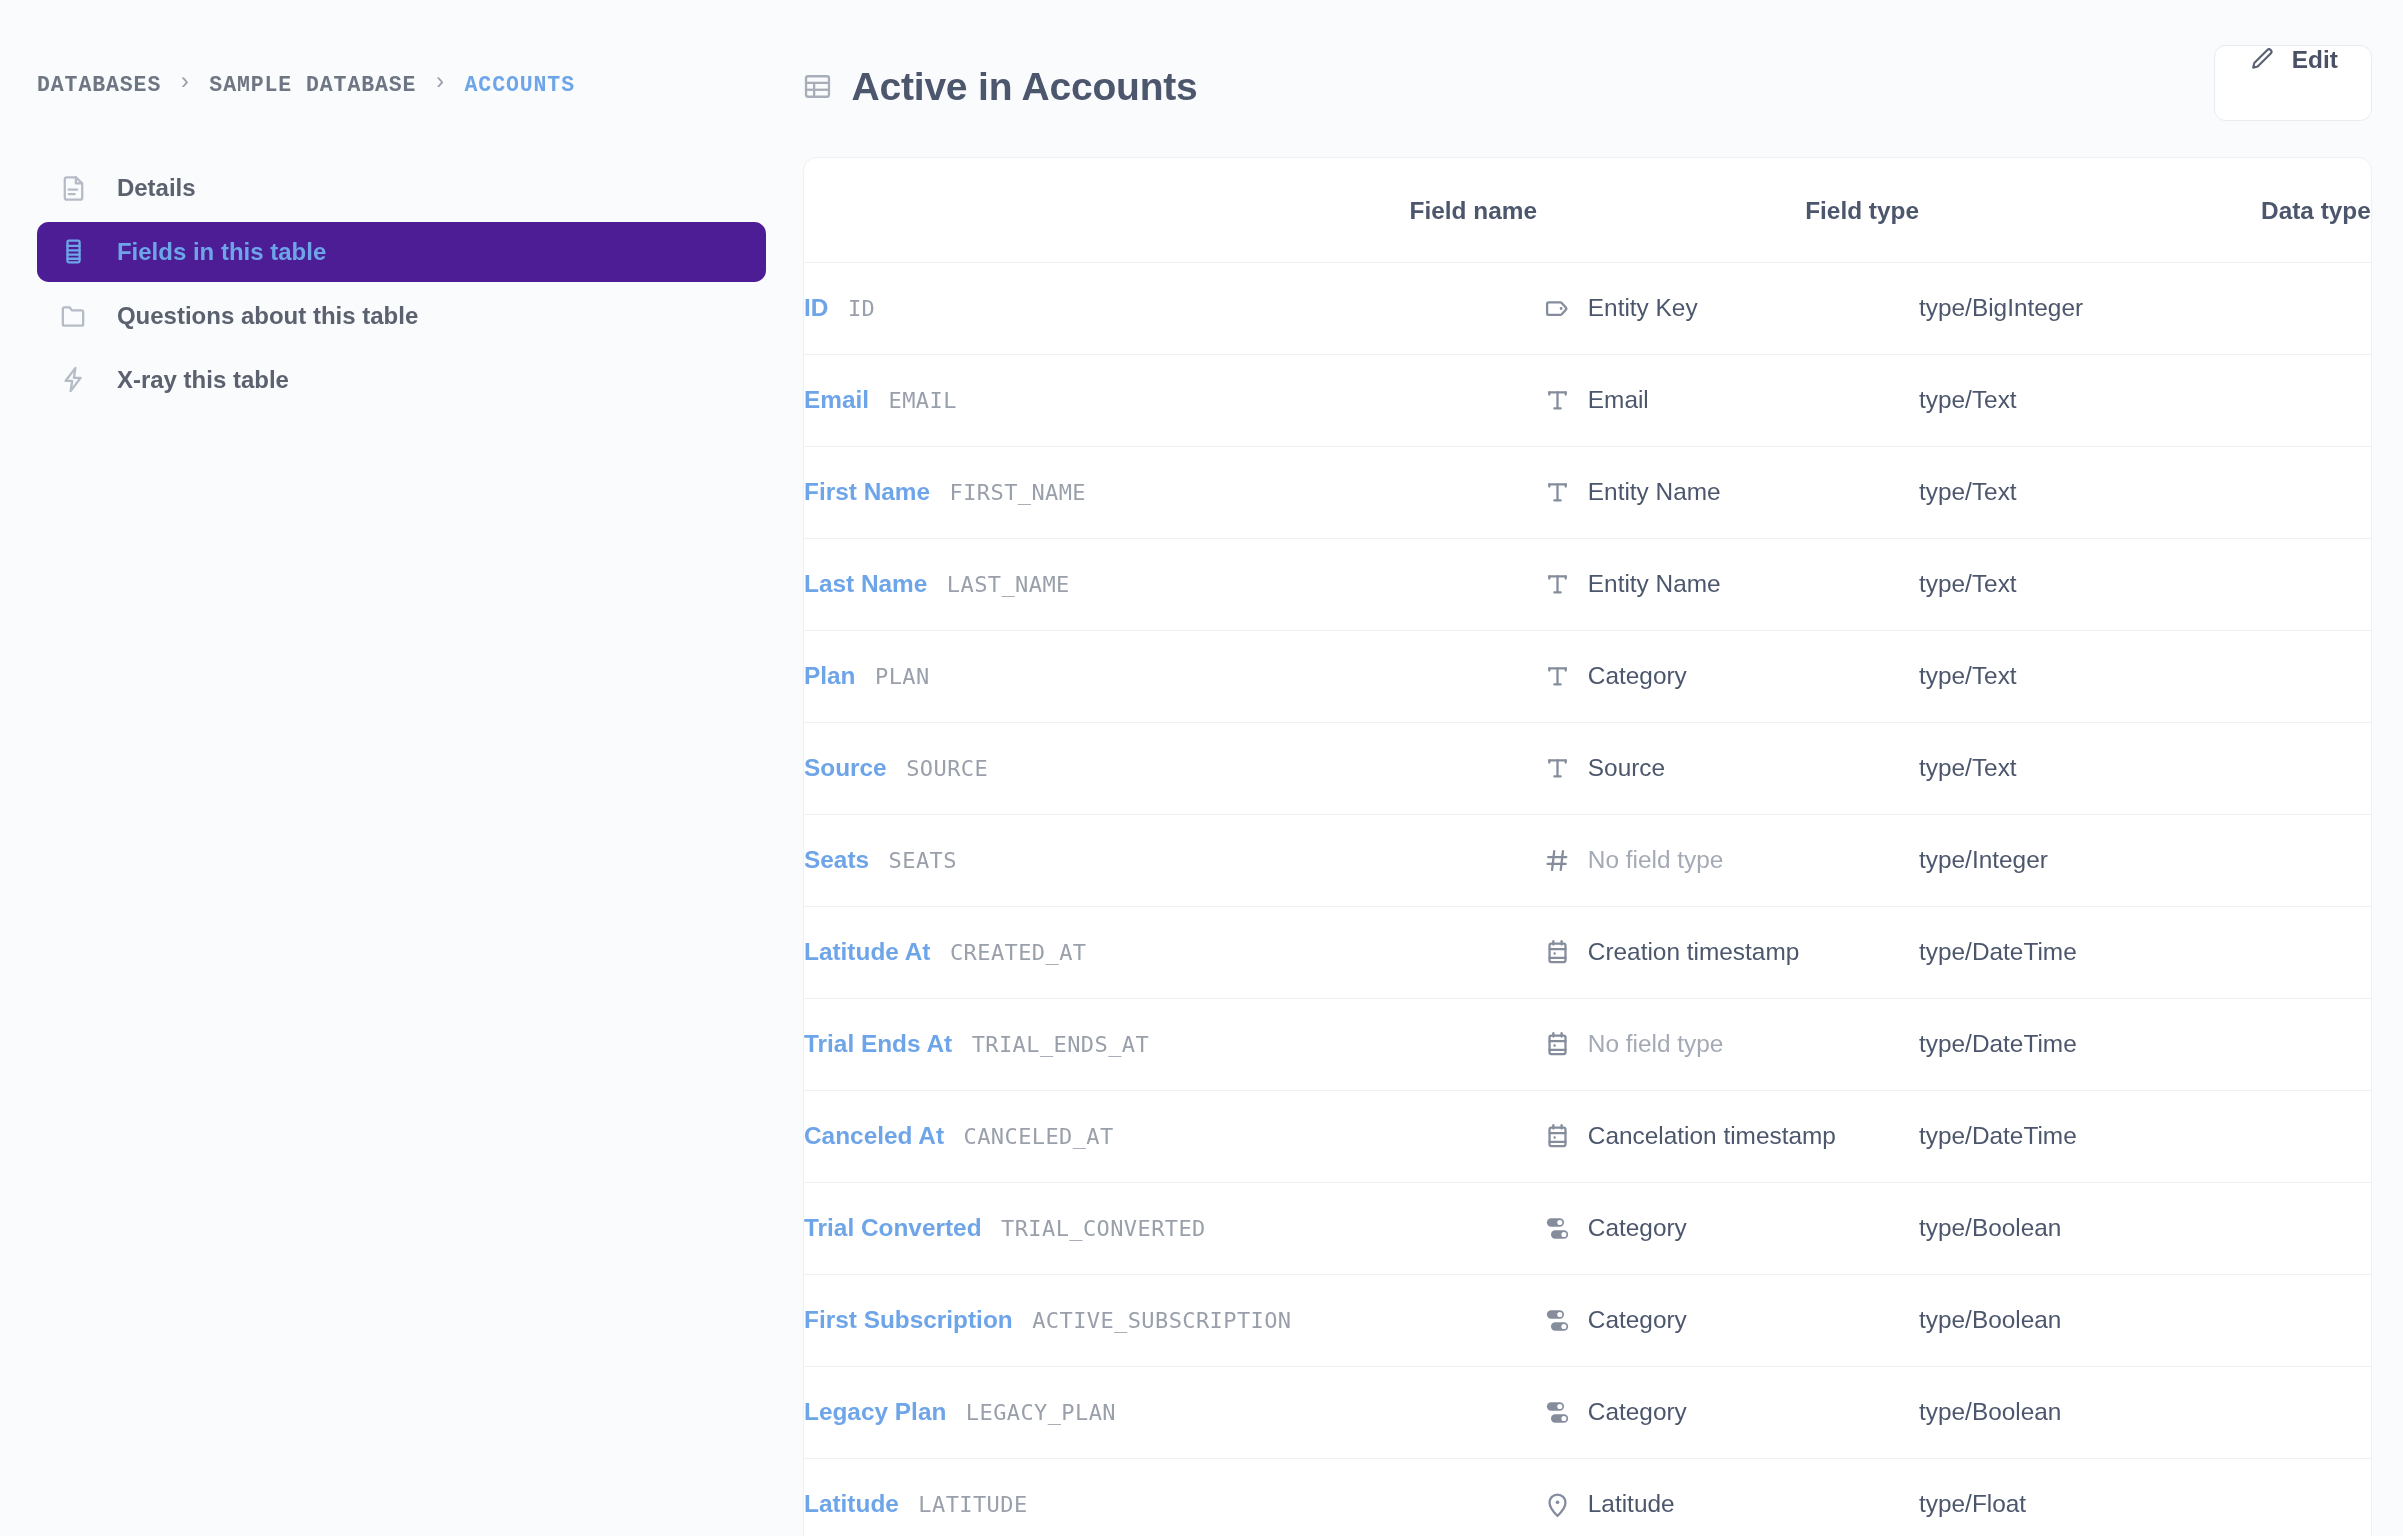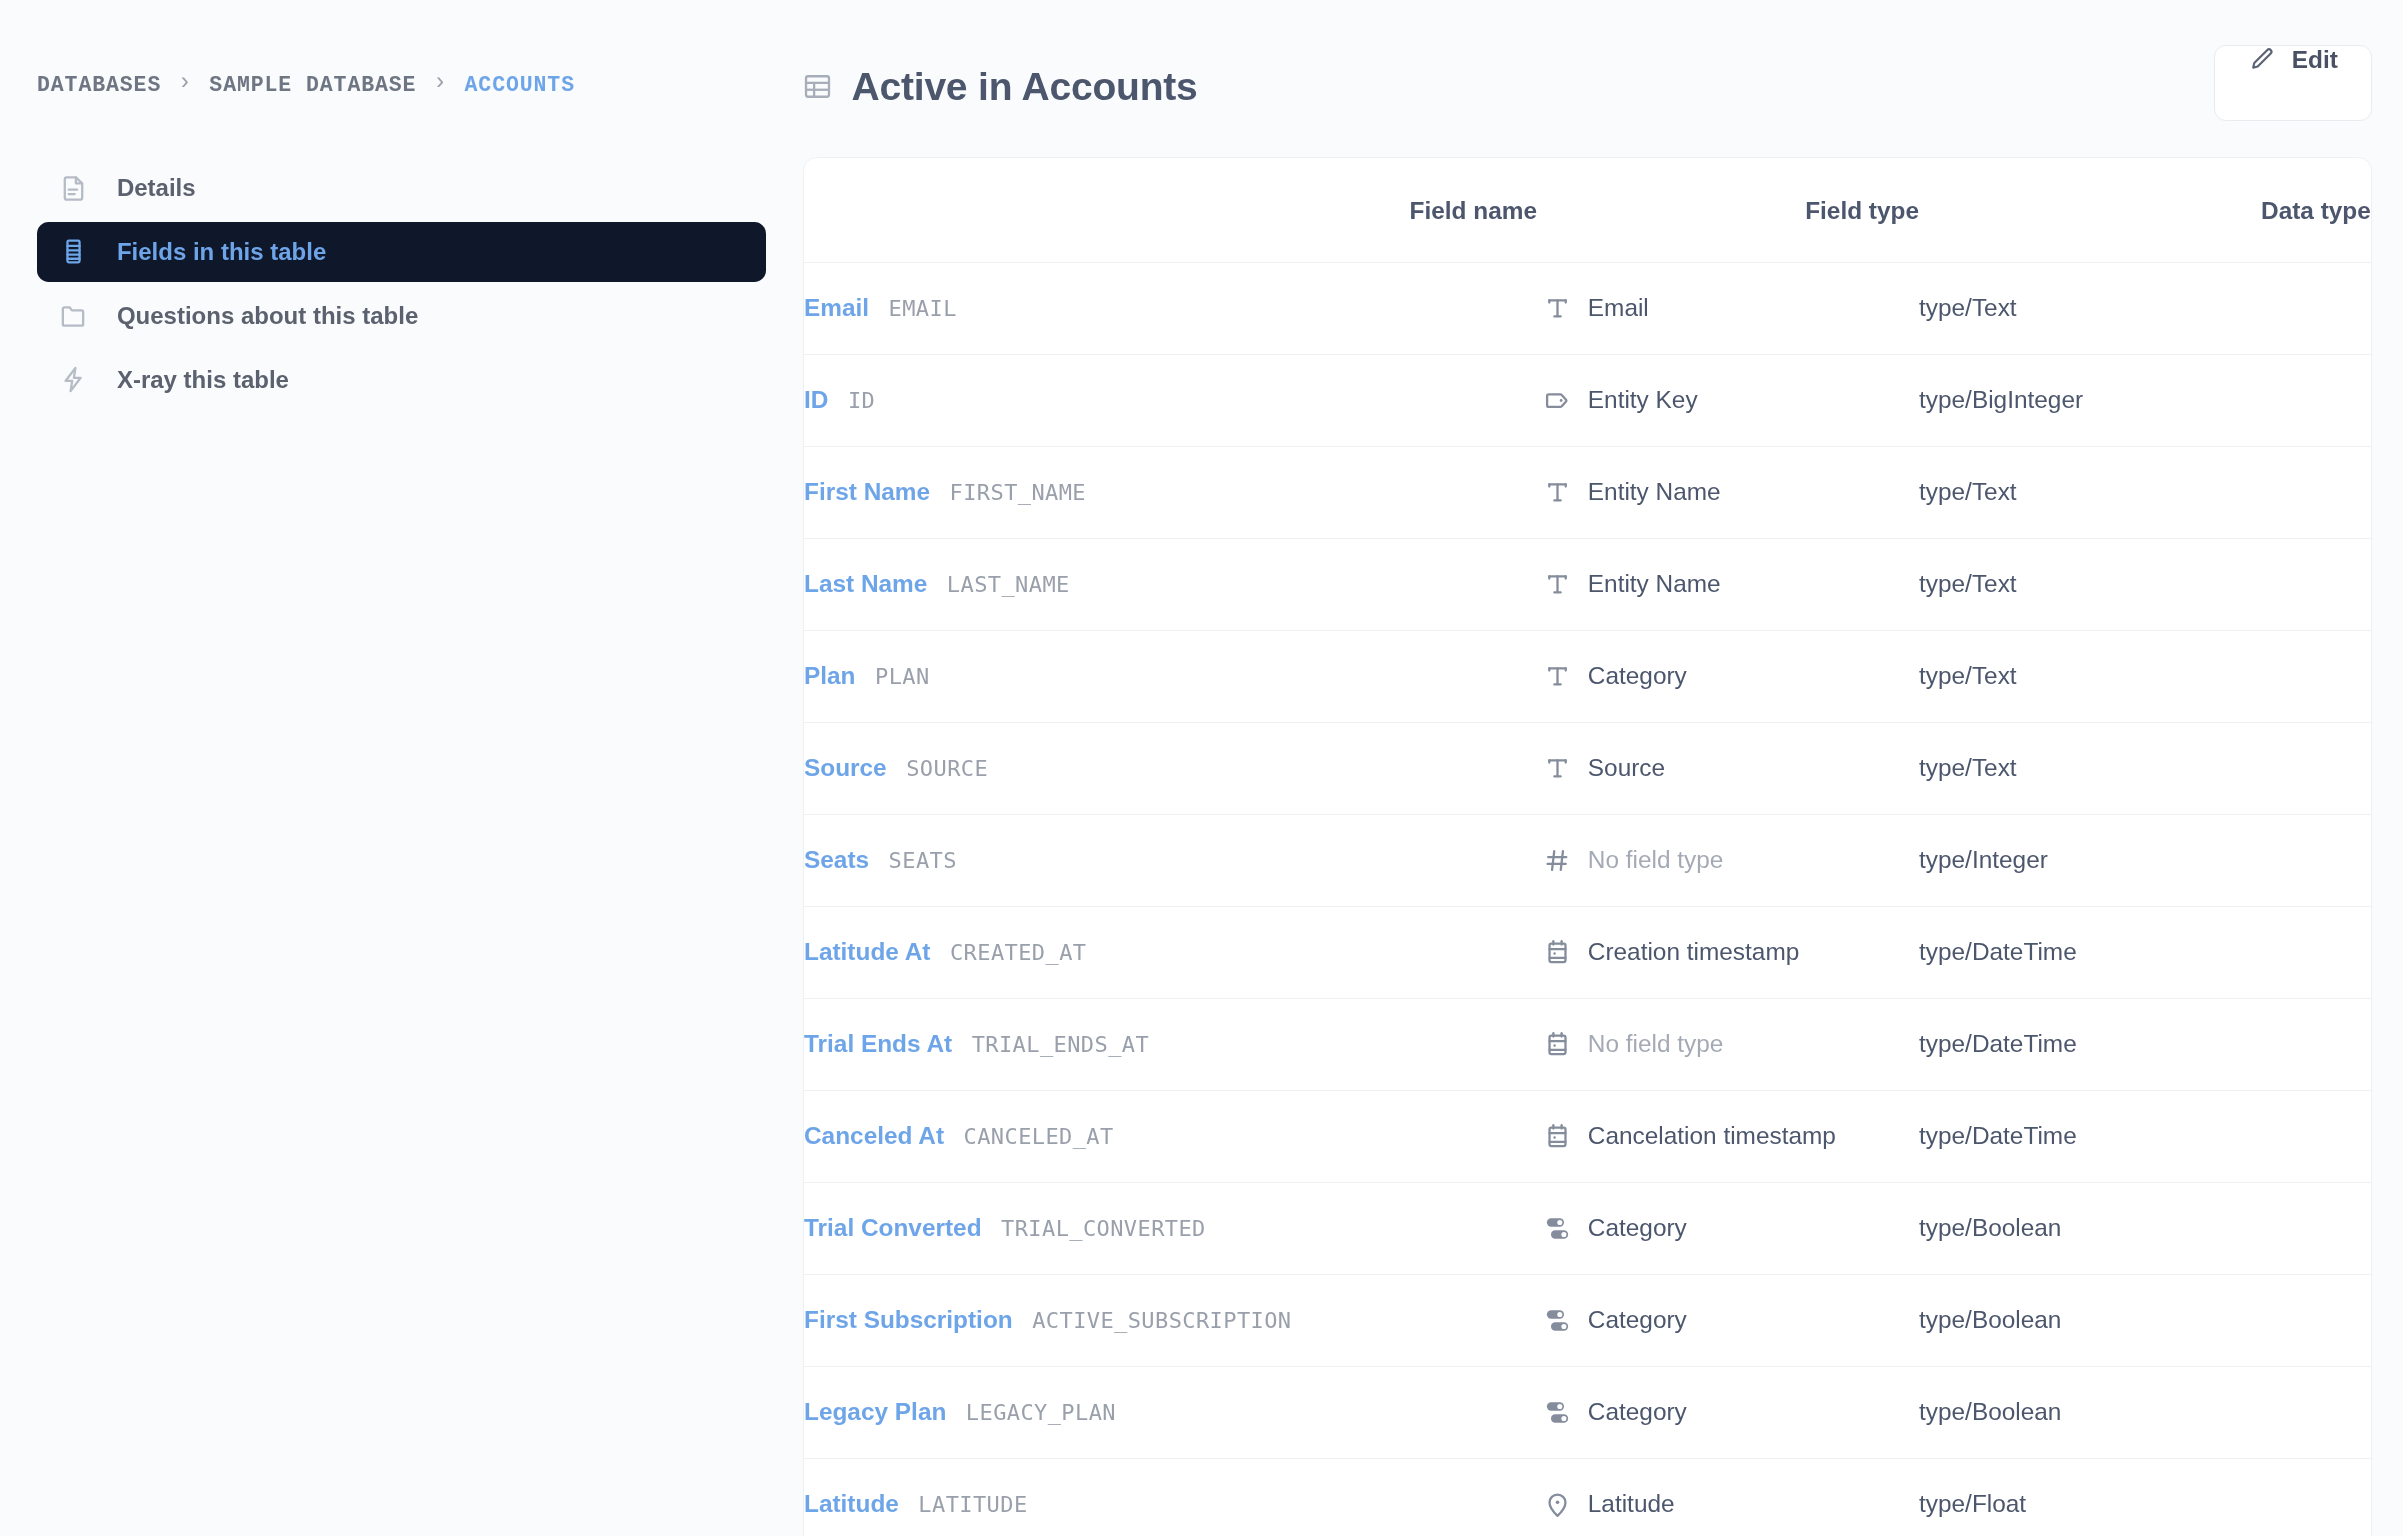--- a/index.html
+++ b/index.html
@@ -82,7 +82,7 @@
     white-space: nowrap;
   }
   .nav-item.active {
-    background: #0f172a;
+    background: #4c1d95;
   }
   .nav-item.active .nav-icon { color: #6ea5e9; }
   .nav-item.active .nav-label { color: #6ea5e9; }

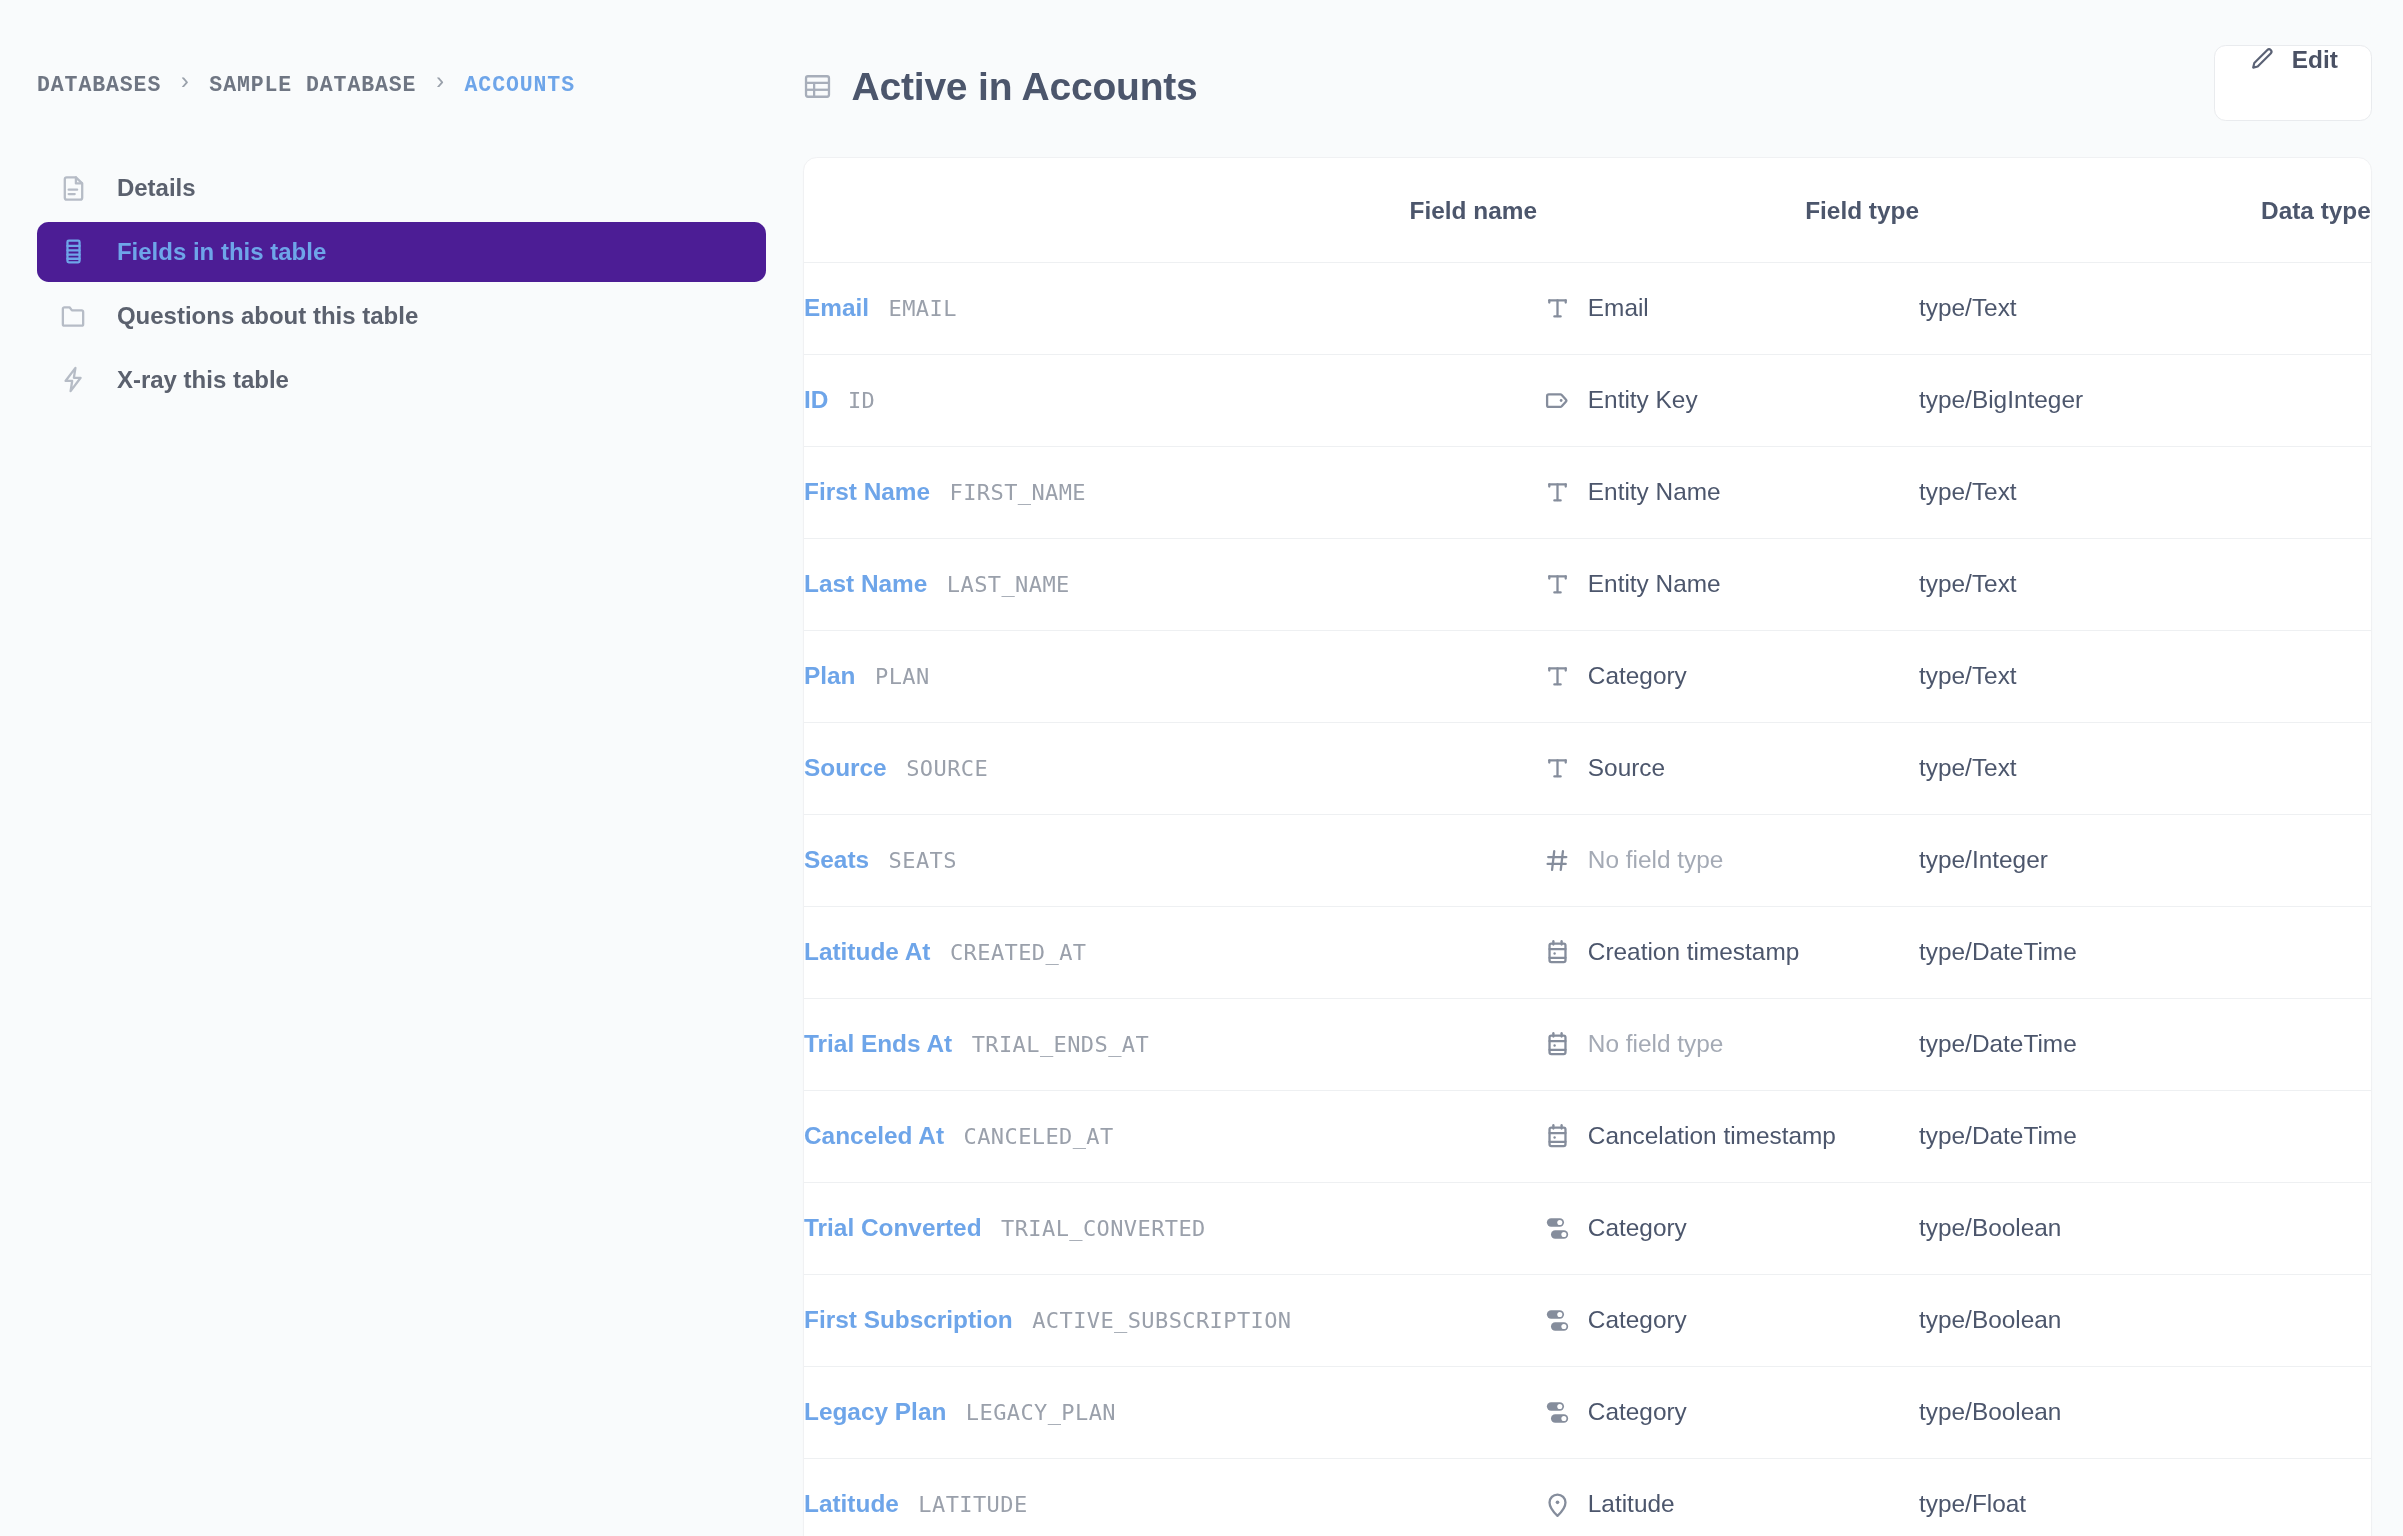--- a/index.html
+++ b/index.html
@@ -339,6 +339,26 @@
             <tr>
               <td class="cell-name">
                 <div class="name-wrap">
+                  <span class="field-display">ID</span>
+                  <span class="field-raw">ID</span>
+                </div>
+              </td>
+              <td class="cell-ftype">
+                <div class="ftype-wrap">
+                  <span class="ftype-icon">
+                    <svg width="29" height="29" viewBox="0 0 24 24" fill="none" stroke="currentColor" stroke-width="1.9" stroke-linecap="round" stroke-linejoin="round">
+                      <path d="M3.4 8.3a1.4 1.4 0 0 1 1.4-1.4h9.6c.4 0 .8.2 1.1.5l3.4 3.8c.5.5.5 1.3 0 1.8l-3.4 3.8c-.3.3-.7.5-1.1.5H4.8a1.4 1.4 0 0 1-1.4-1.4z"></path>
+                      <circle cx="15" cy="12" r="1.15" fill="currentColor" stroke="none"></circle>
+                    </svg>
+                  </span>
+                  <span class="ftype-label">Entity Key</span>
+                </div>
+              </td>
+              <td class="cell-dtype"><span class="dtype-label">type/BigInteger</span></td>
+            </tr>
+            <tr>
+              <td class="cell-name">
+                <div class="name-wrap">
                   <span class="field-display">Email</span>
                   <span class="field-raw">EMAIL</span>
                 </div>
@@ -358,26 +378,6 @@
                 </div>
               </td>
               <td class="cell-dtype"><span class="dtype-label">type/Text</span></td>
-            </tr>
-            <tr>
-              <td class="cell-name">
-                <div class="name-wrap">
-                  <span class="field-display">ID</span>
-                  <span class="field-raw">ID</span>
-                </div>
-              </td>
-              <td class="cell-ftype">
-                <div class="ftype-wrap">
-                  <span class="ftype-icon">
-                    <svg width="29" height="29" viewBox="0 0 24 24" fill="none" stroke="currentColor" stroke-width="1.9" stroke-linecap="round" stroke-linejoin="round">
-                      <path d="M3.4 8.3a1.4 1.4 0 0 1 1.4-1.4h9.6c.4 0 .8.2 1.1.5l3.4 3.8c.5.5.5 1.3 0 1.8l-3.4 3.8c-.3.3-.7.5-1.1.5H4.8a1.4 1.4 0 0 1-1.4-1.4z"></path>
-                      <circle cx="15" cy="12" r="1.15" fill="currentColor" stroke="none"></circle>
-                    </svg>
-                  </span>
-                  <span class="ftype-label">Entity Key</span>
-                </div>
-              </td>
-              <td class="cell-dtype"><span class="dtype-label">type/BigInteger</span></td>
             </tr>
             <tr>
               <td class="cell-name">

